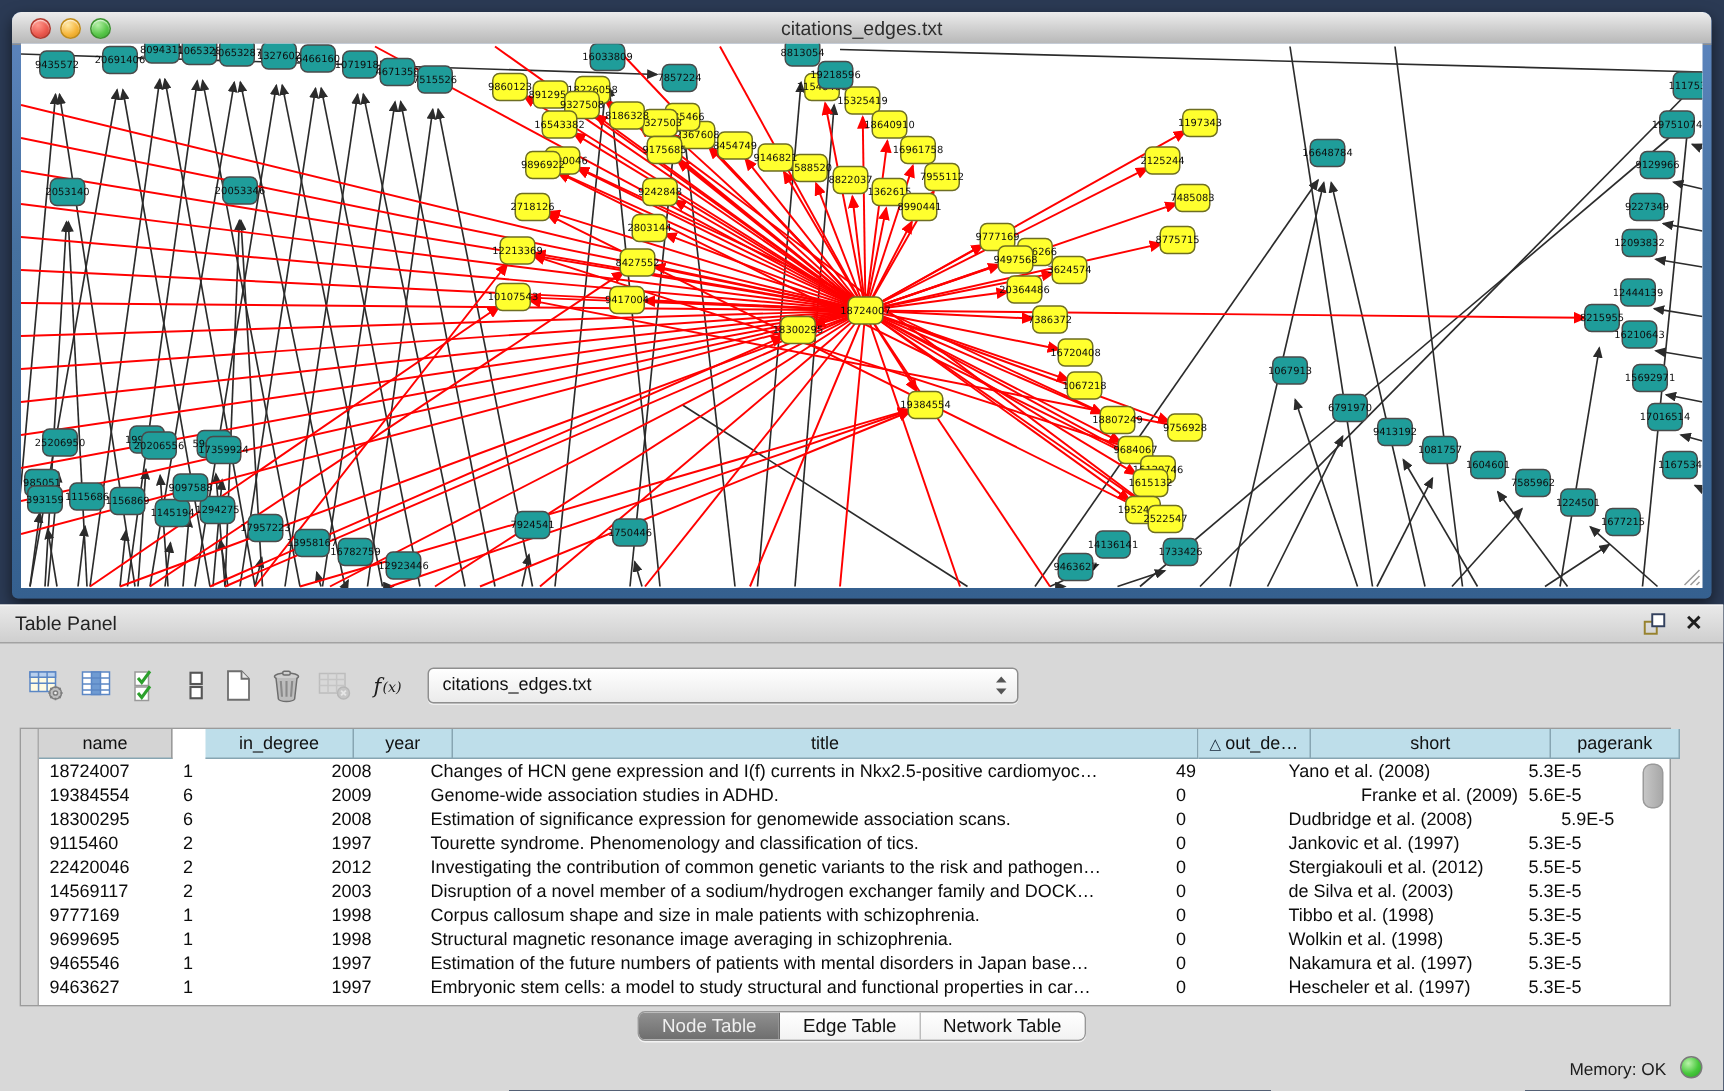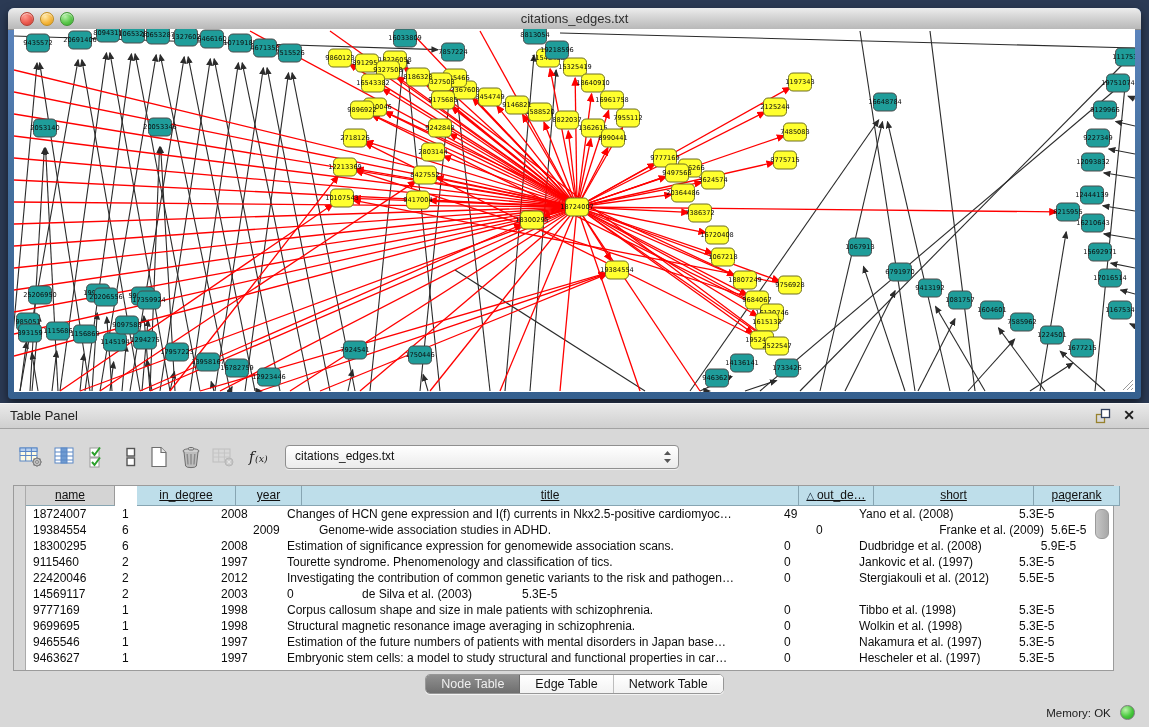--- a/index.html
+++ b/index.html
@@ -70,7 +70,7 @@
     box-sizing:border-box;height:20px;line-height:19px;text-align:center;
     font-size:12px;color:#111;background:#bedeea;
     border-right:1px solid #87a5b2;border-bottom:1px solid #87a5b2;
-    overflow:hidden;white-space:nowrap;text-decoration:underline;
+    overflow:hidden;white-space:nowrap;
   }
   .hcell.first{background:#d4d4d4;border-right:1px solid #9a9a9a;}
   .sort-tri{font-size:10px;color:#123;}

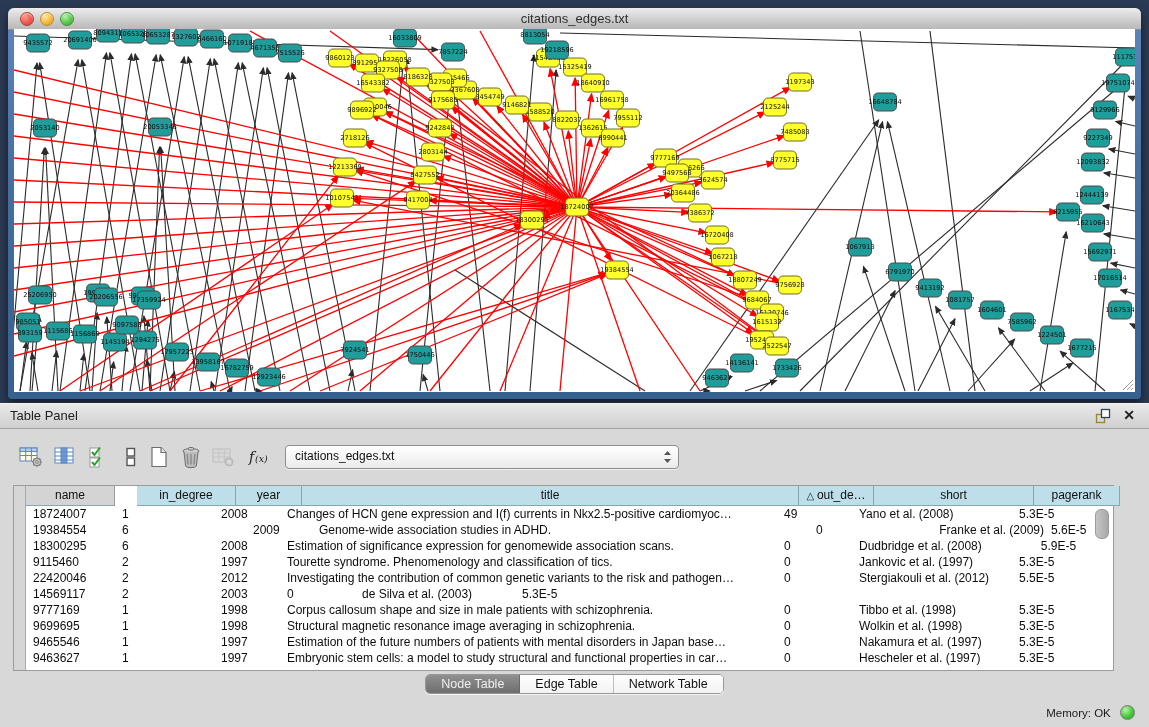--- a/index.html
+++ b/index.html
@@ -619,7 +619,7 @@
         <div class="trow">
           <div class="tcell" style="width: 89px;">19384554</div>
           <div class="tcell" style="width: 99px;">6</div>
-          <div class="tcell" style="width: 66px; margin-left: 32px;">2009</div>
+          <div class="tcell" style="width: 66px;">2009</div>
           <div class="tcell" style="width: 497px;">Genome-wide association studies in ADHD.</div>
           <div class="tcell" style="width: 75px;">0</div>
           <div class="tcell" style="width: 160px; text-align: right;">Franke et al. (2009)</div>

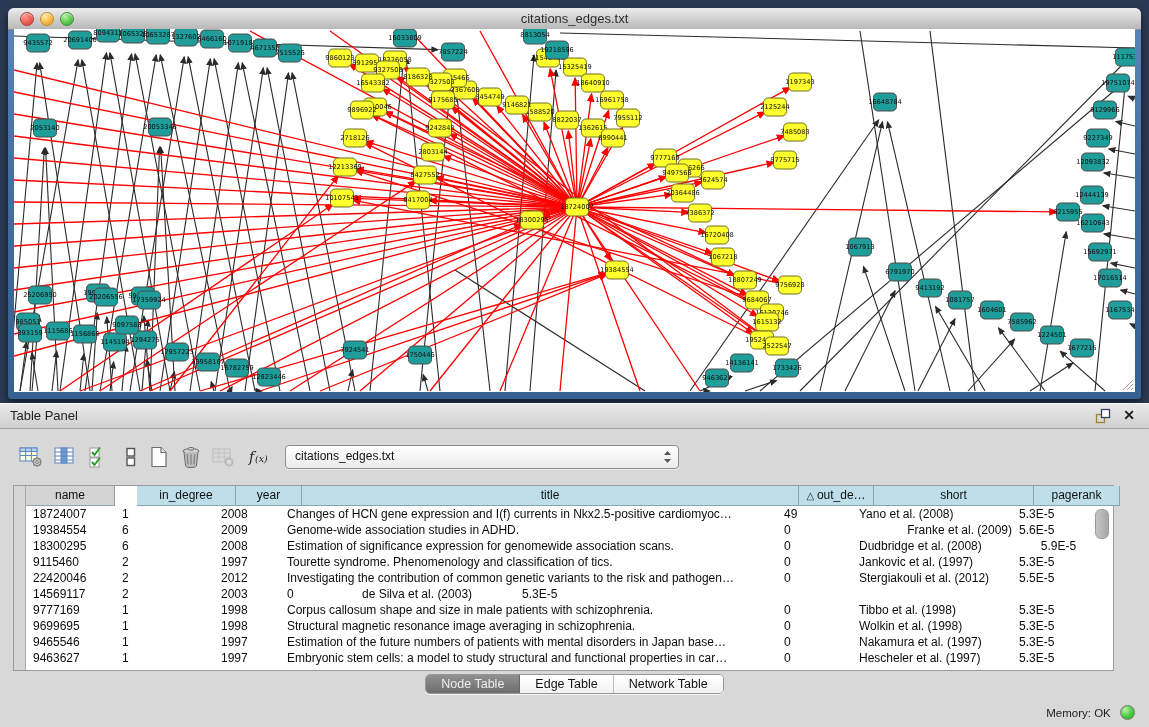--- a/index.html
+++ b/index.html
@@ -656,6 +656,7 @@
           <div class="tcell" style="width: 89px;">14569117</div>
           <div class="tcell" style="width: 99px;">2</div>
           <div class="tcell" style="width: 66px;">2003</div>
+          <div class="tcell" style="width: 497px;">Disruption of a novel member of a sodium/hydrogen exchanger family and DOCK…</div>
           <div class="tcell" style="width: 75px;">0</div>
           <div class="tcell" style="width: 160px;">de Silva et al. (2003)</div>
           <div class="tcell" style="width: 86px;">5.3E-5</div>

